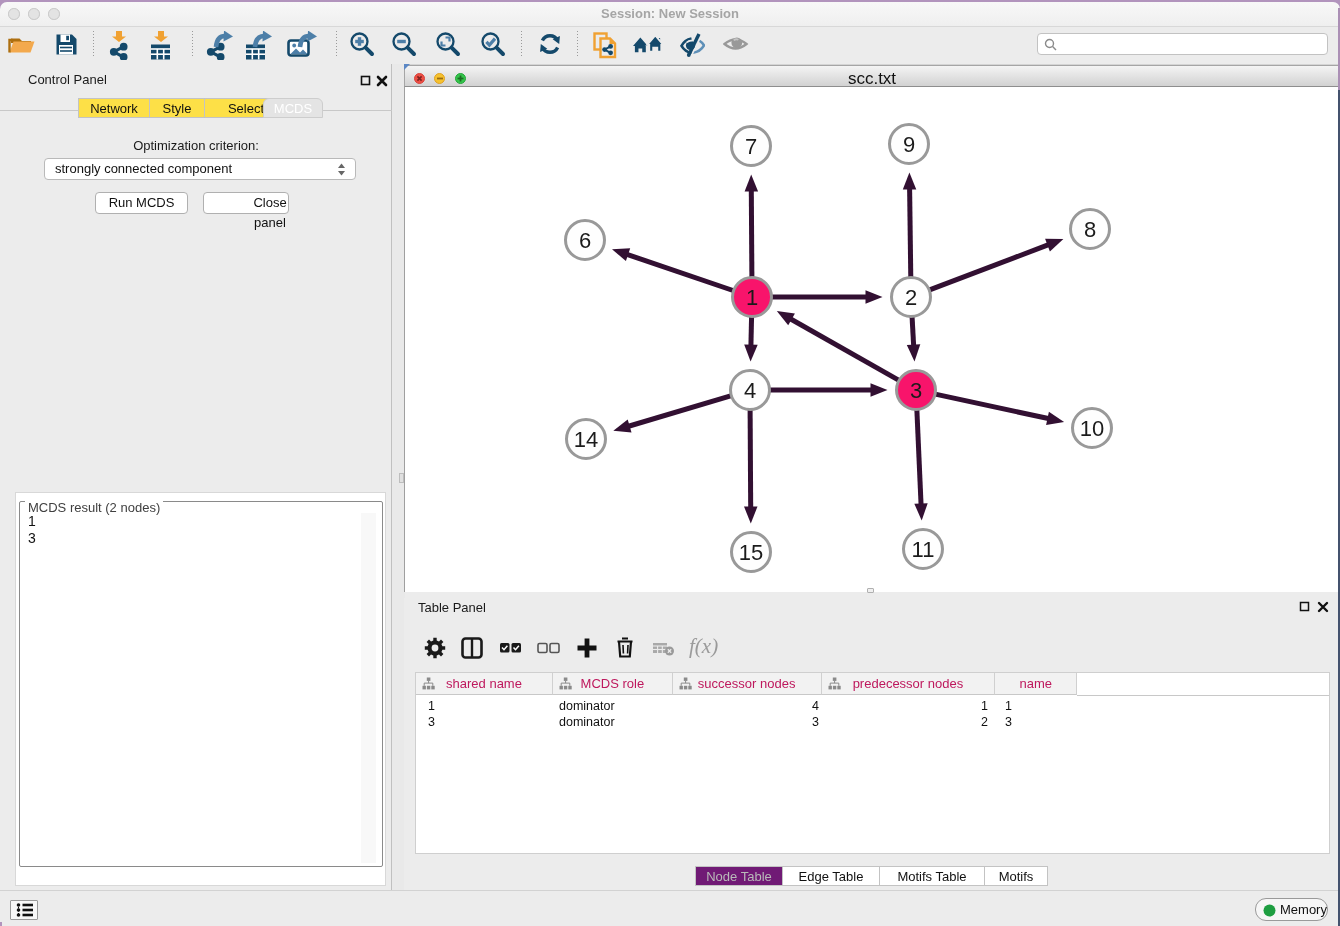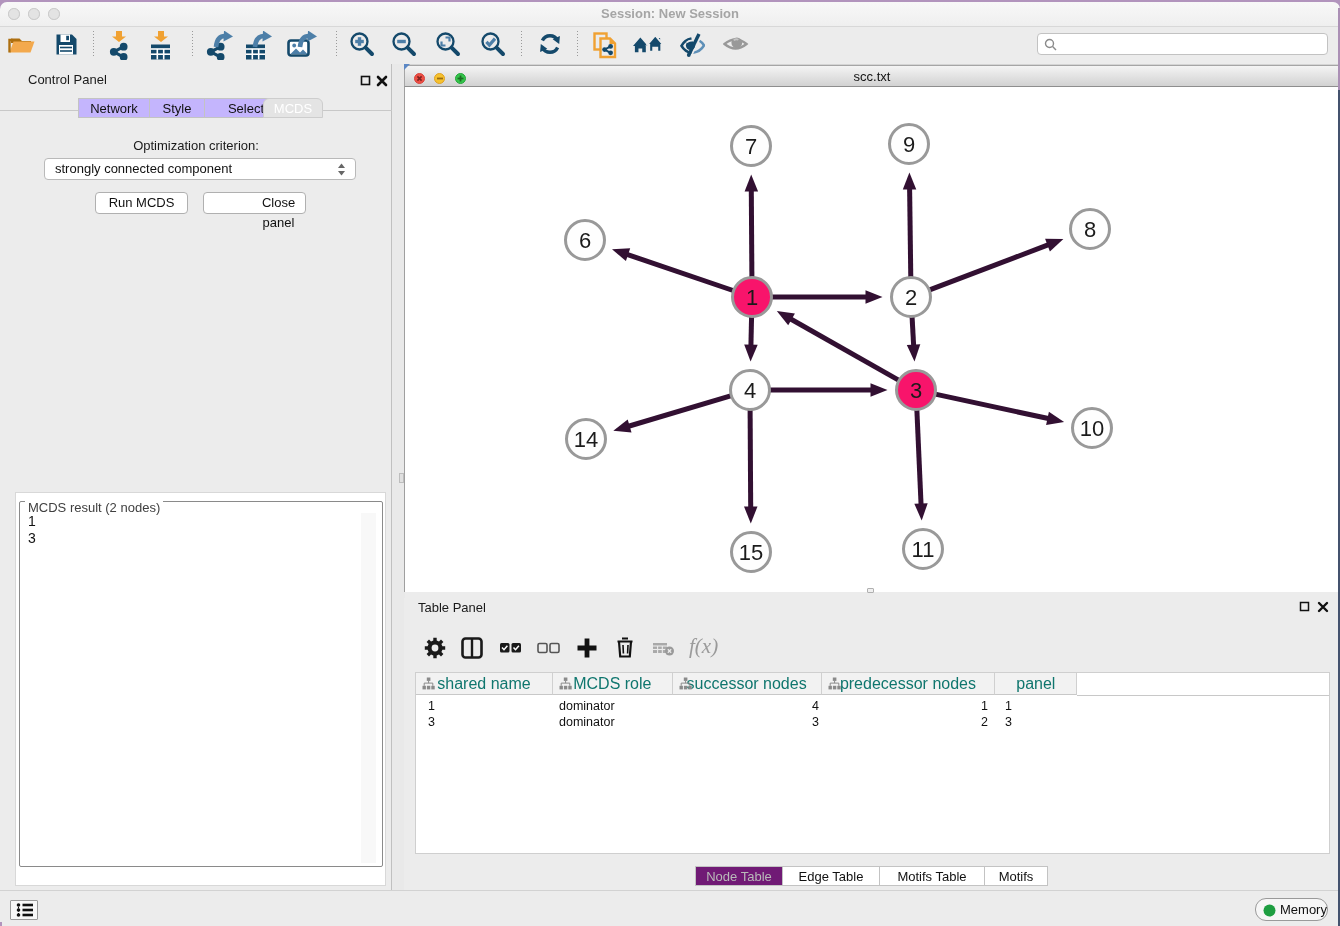--- a/index.html
+++ b/index.html
@@ -56,7 +56,7 @@
   background:linear-gradient(#f4f4f4,#d2d2d2);border:1px solid #a5a5a5;
   border-bottom:1px solid #8e8e8e;box-sizing:border-box;}
 #nettitle .t{position:absolute;left:0;right:0;top:3px;text-align:center;
-  font-size:13px;color:#111;}
+  font-size:17px;color:#111;}
 .mac{position:absolute;top:7px;width:11px;height:11px;border-radius:50%;box-sizing:border-box;}
 #netcanvas{position:absolute;left:0;top:23px;width:936px;height:505px;background:#fff;
   border-left:1px solid #9f9f9f;box-sizing:border-box;}

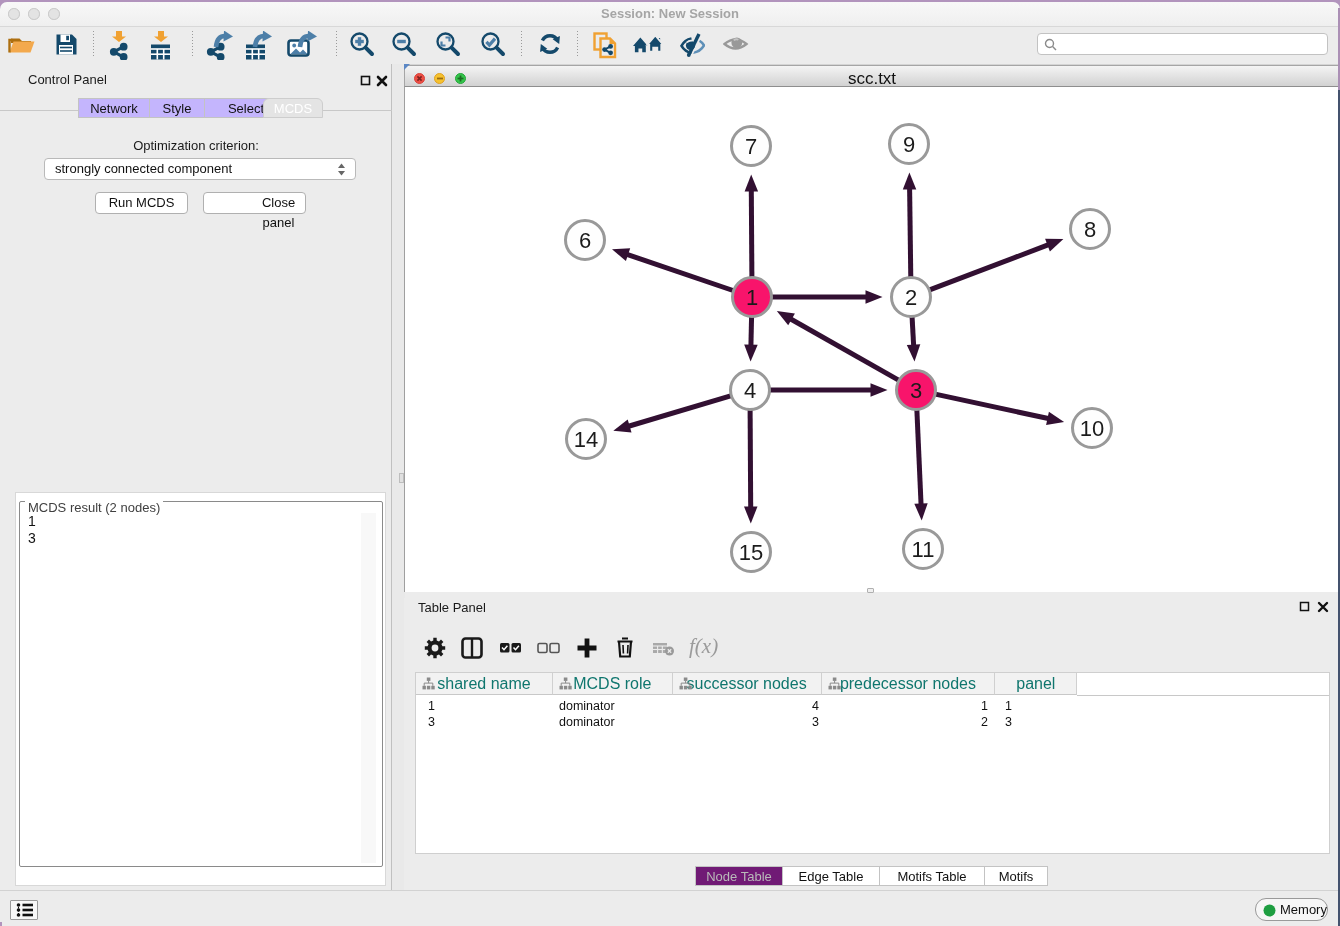--- a/index.html
+++ b/index.html
@@ -27,7 +27,7 @@
 #cpanel{left:0;top:64px;width:392px;height:826px;background:#ececec;
   border-right:1px solid #c0c0c0;box-sizing:border-box;}
 #cpanel .hdr{position:absolute;left:28px;top:8px;font-size:13px;color:#1a1a1a;}
-.tab{position:absolute;top:34px;height:20px;background:#c4b5fd;border:1px solid #c3c3c3;
+.tab{position:absolute;top:34px;height:20px;background:#fde047;border:1px solid #c3c3c3;
   box-sizing:border-box;font-size:13px;color:#111;text-align:center;line-height:19px;}
 .paneline{position:absolute;background:#c8c8c8;height:1px;}
 #optlabel{position:absolute;left:0;width:392px;top:74px;text-align:center;

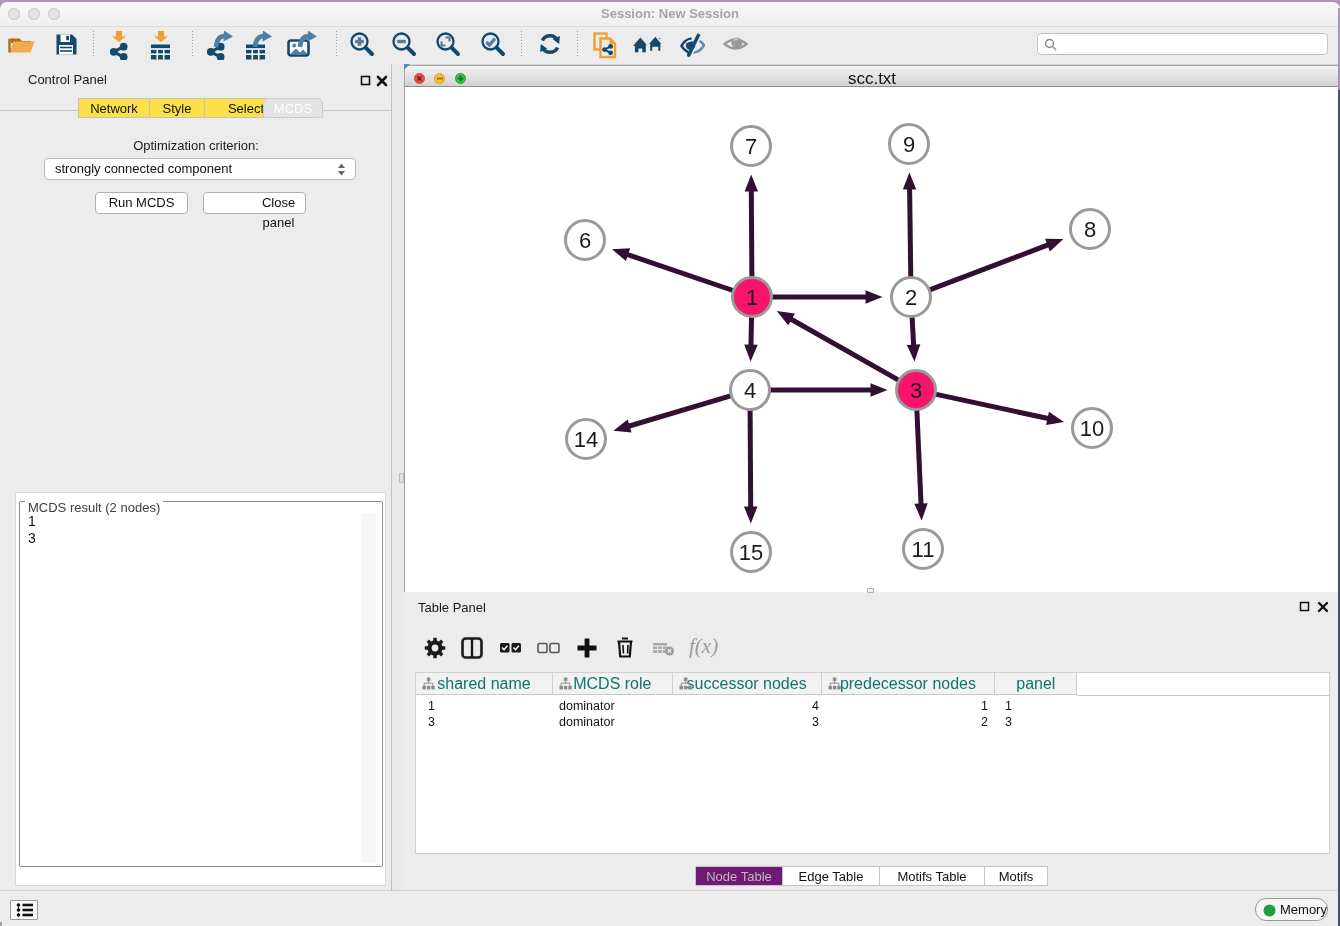--- a/index.html
+++ b/index.html
@@ -250,7 +250,7 @@
       </svg></div>
   <div id="optlabel">Optimization criterion:</div>
   <div class="btn" style="left:95px;top:128px;width:93px;">Run MCDS</div>
-  <div class="btn" style="left:203px;top:128px;width:103px;padding-left:48px;">Close panel</div>
+  <div class="btn" style="left:203px;top:128px;width:86px;padding-left:48px;">Close panel</div>
   <div id="resultwrap">
     <div id="groupbox">
       <div id="grouplab">MCDS result (2 nodes)</div>

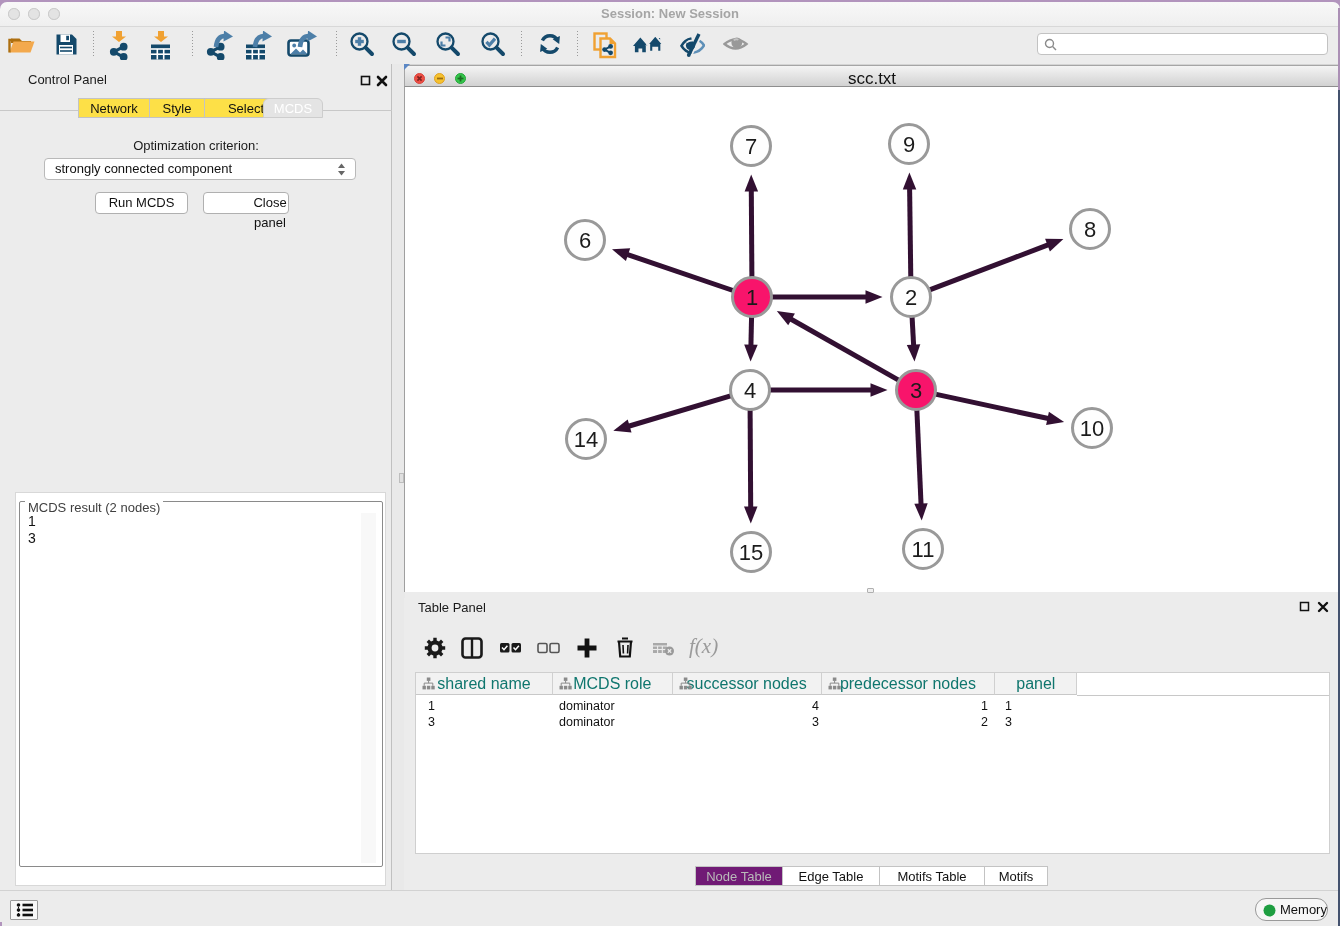--- a/index.html
+++ b/index.html
@@ -67,7 +67,7 @@
   border:1px solid #cfcfcf;box-sizing:border-box;}
 .thead{position:absolute;top:0;height:22px;background:#f2f2f2;
   border-right:1px solid #d0d0d0;border-bottom:1px solid #c8c8c8;box-sizing:border-box;
-  font-size:16px;color:#0f766e;text-align:center;line-height:22px;}
+  font-size:13px;color:#be185d;text-align:center;line-height:22px;}
 .tcell{position:absolute;font-size:12.5px;color:#111;height:16px;line-height:16px;}
 .btab{position:absolute;top:268px;height:20px;background:#fff;border:1px solid #c3c3c3;
   box-sizing:border-box;font-size:13px;color:#111;text-align:center;line-height:19px;}

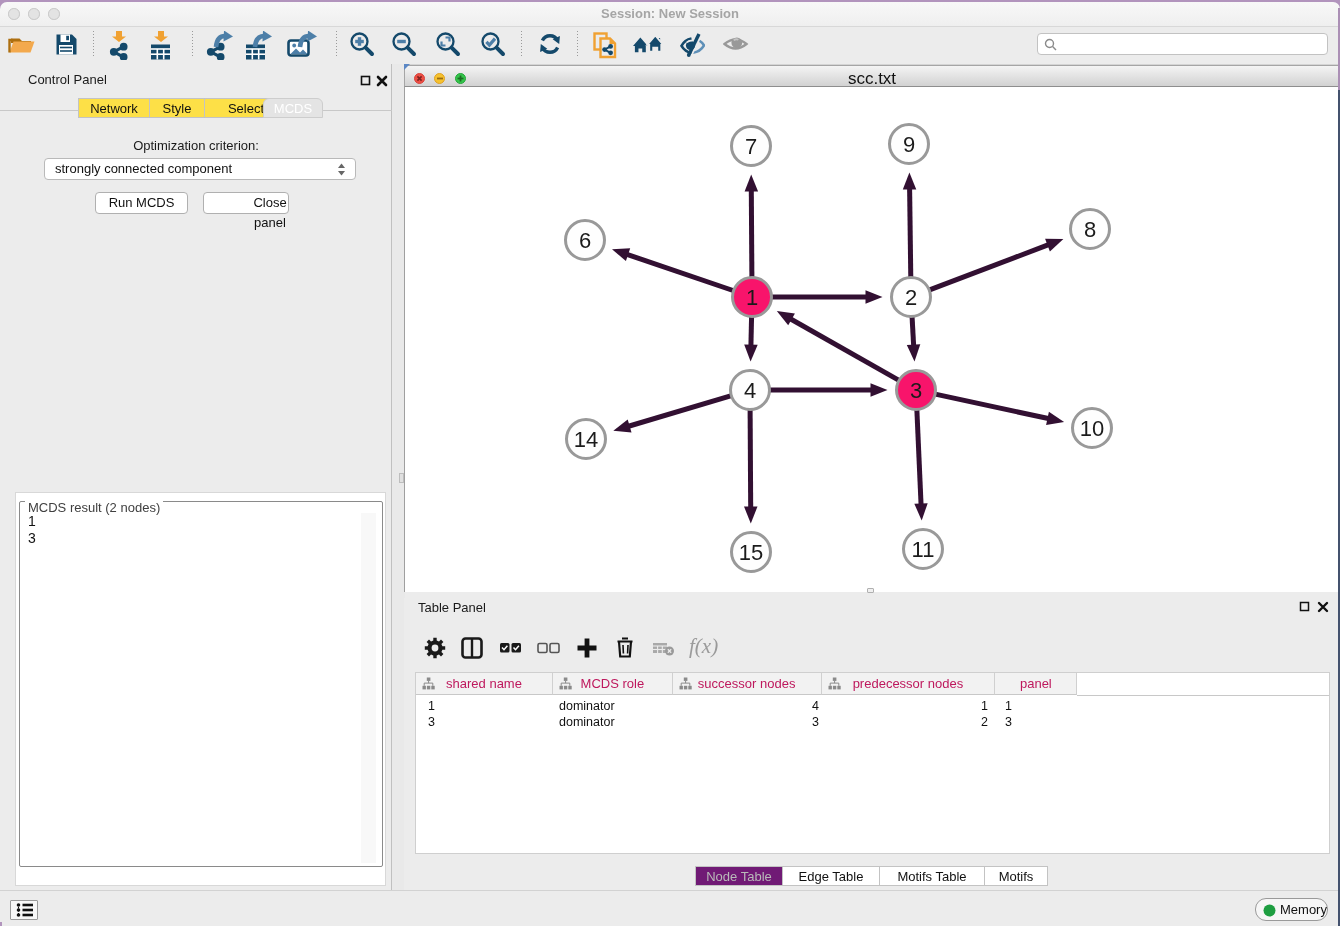--- a/index.html
+++ b/index.html
@@ -413,7 +413,7 @@
           <rect x="4.9" y="8.8" width="3.4" height="3.6" fill="#8a8a8a"></rect>
           <rect x="9.3" y="8.8" width="3.4" height="3.6" fill="#8a8a8a"></rect>
         </svg>predecessor nodes</div>
-  <div class="thead" style="left:579.3px;width:82.1px;">panel</div>
+  <div class="thead" style="left:579.3px;width:82.1px;">name</div>
   <div style="position:absolute;left:661.4px;top:0;width:251.6px;height:22px;background:#fff;border-bottom:1px solid #c8c8c8;"></div>
   <div class="tcell" style="left:12px;top:25px;">1</div>
   <div class="tcell" style="left:143px;top:25px;">dominator</div>

